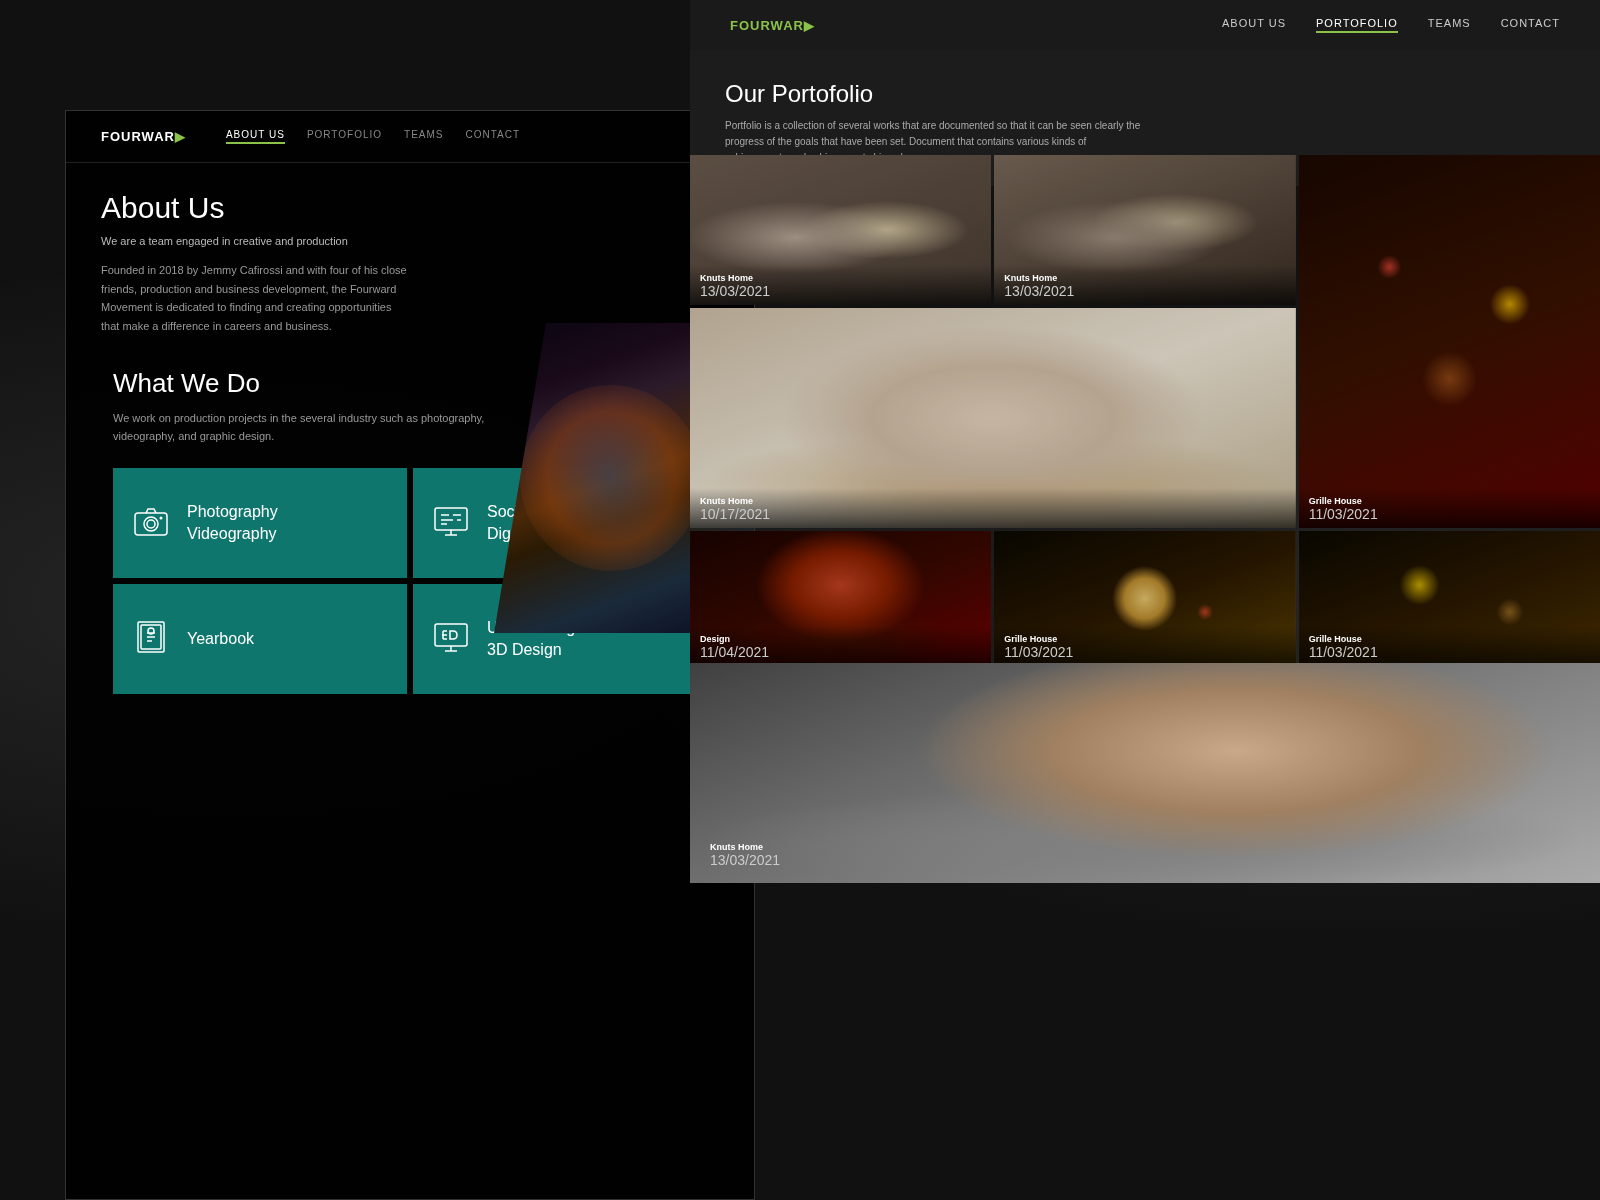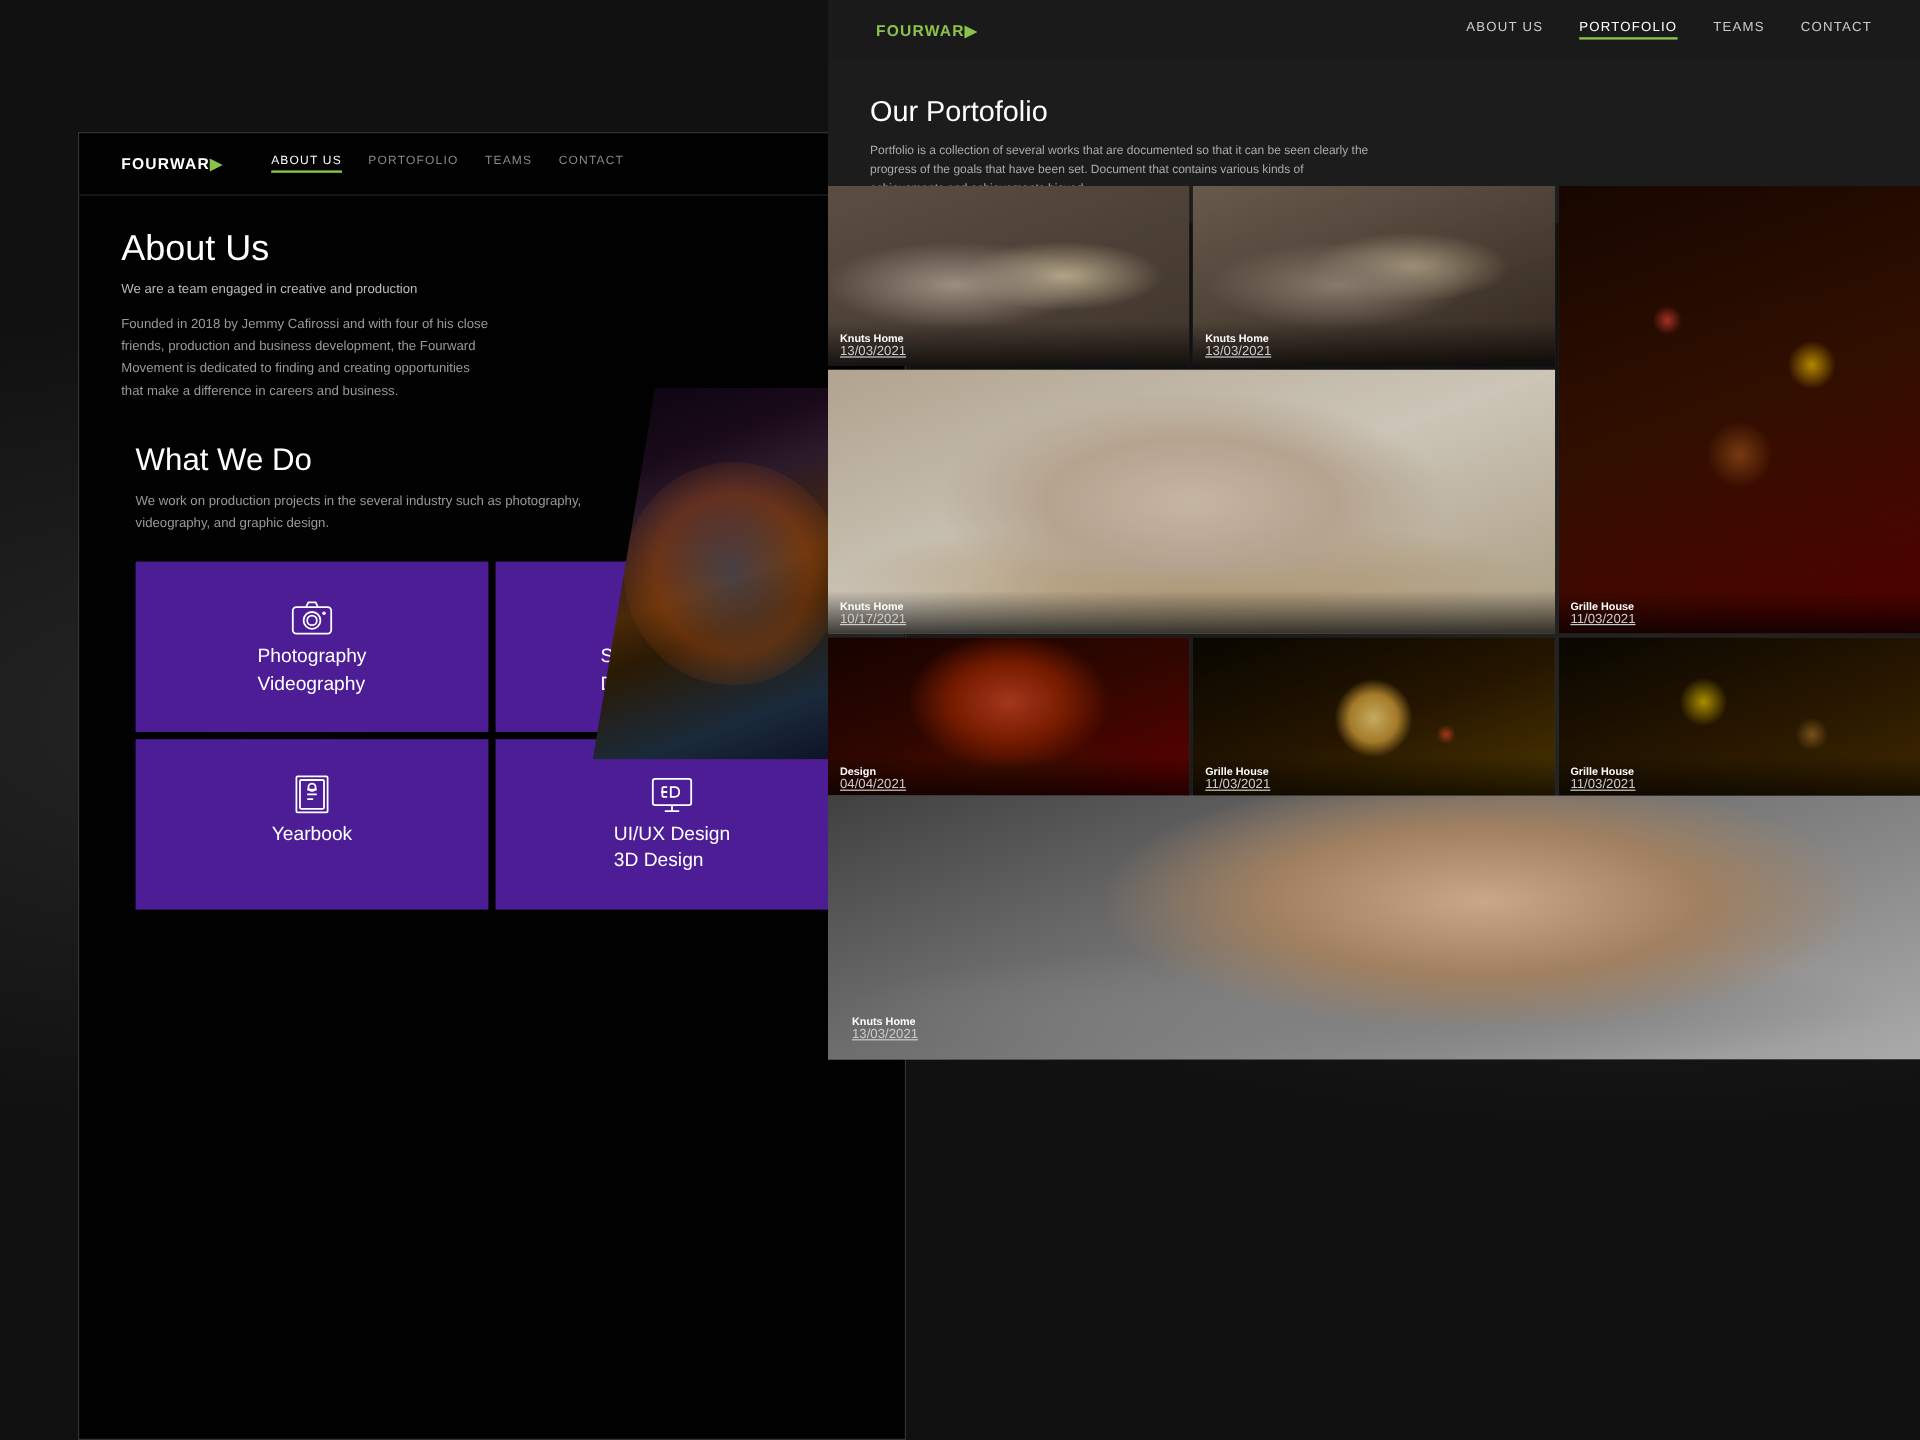--- a/index.html
+++ b/index.html
@@ -211,10 +211,9 @@
       display: block;
     }
     .grid-label-date {
-      font-size: 11px;
+      font-size: 14px;
       color: #ccc;
       display: block;
-      text-decoration: underline;
     }
 
     

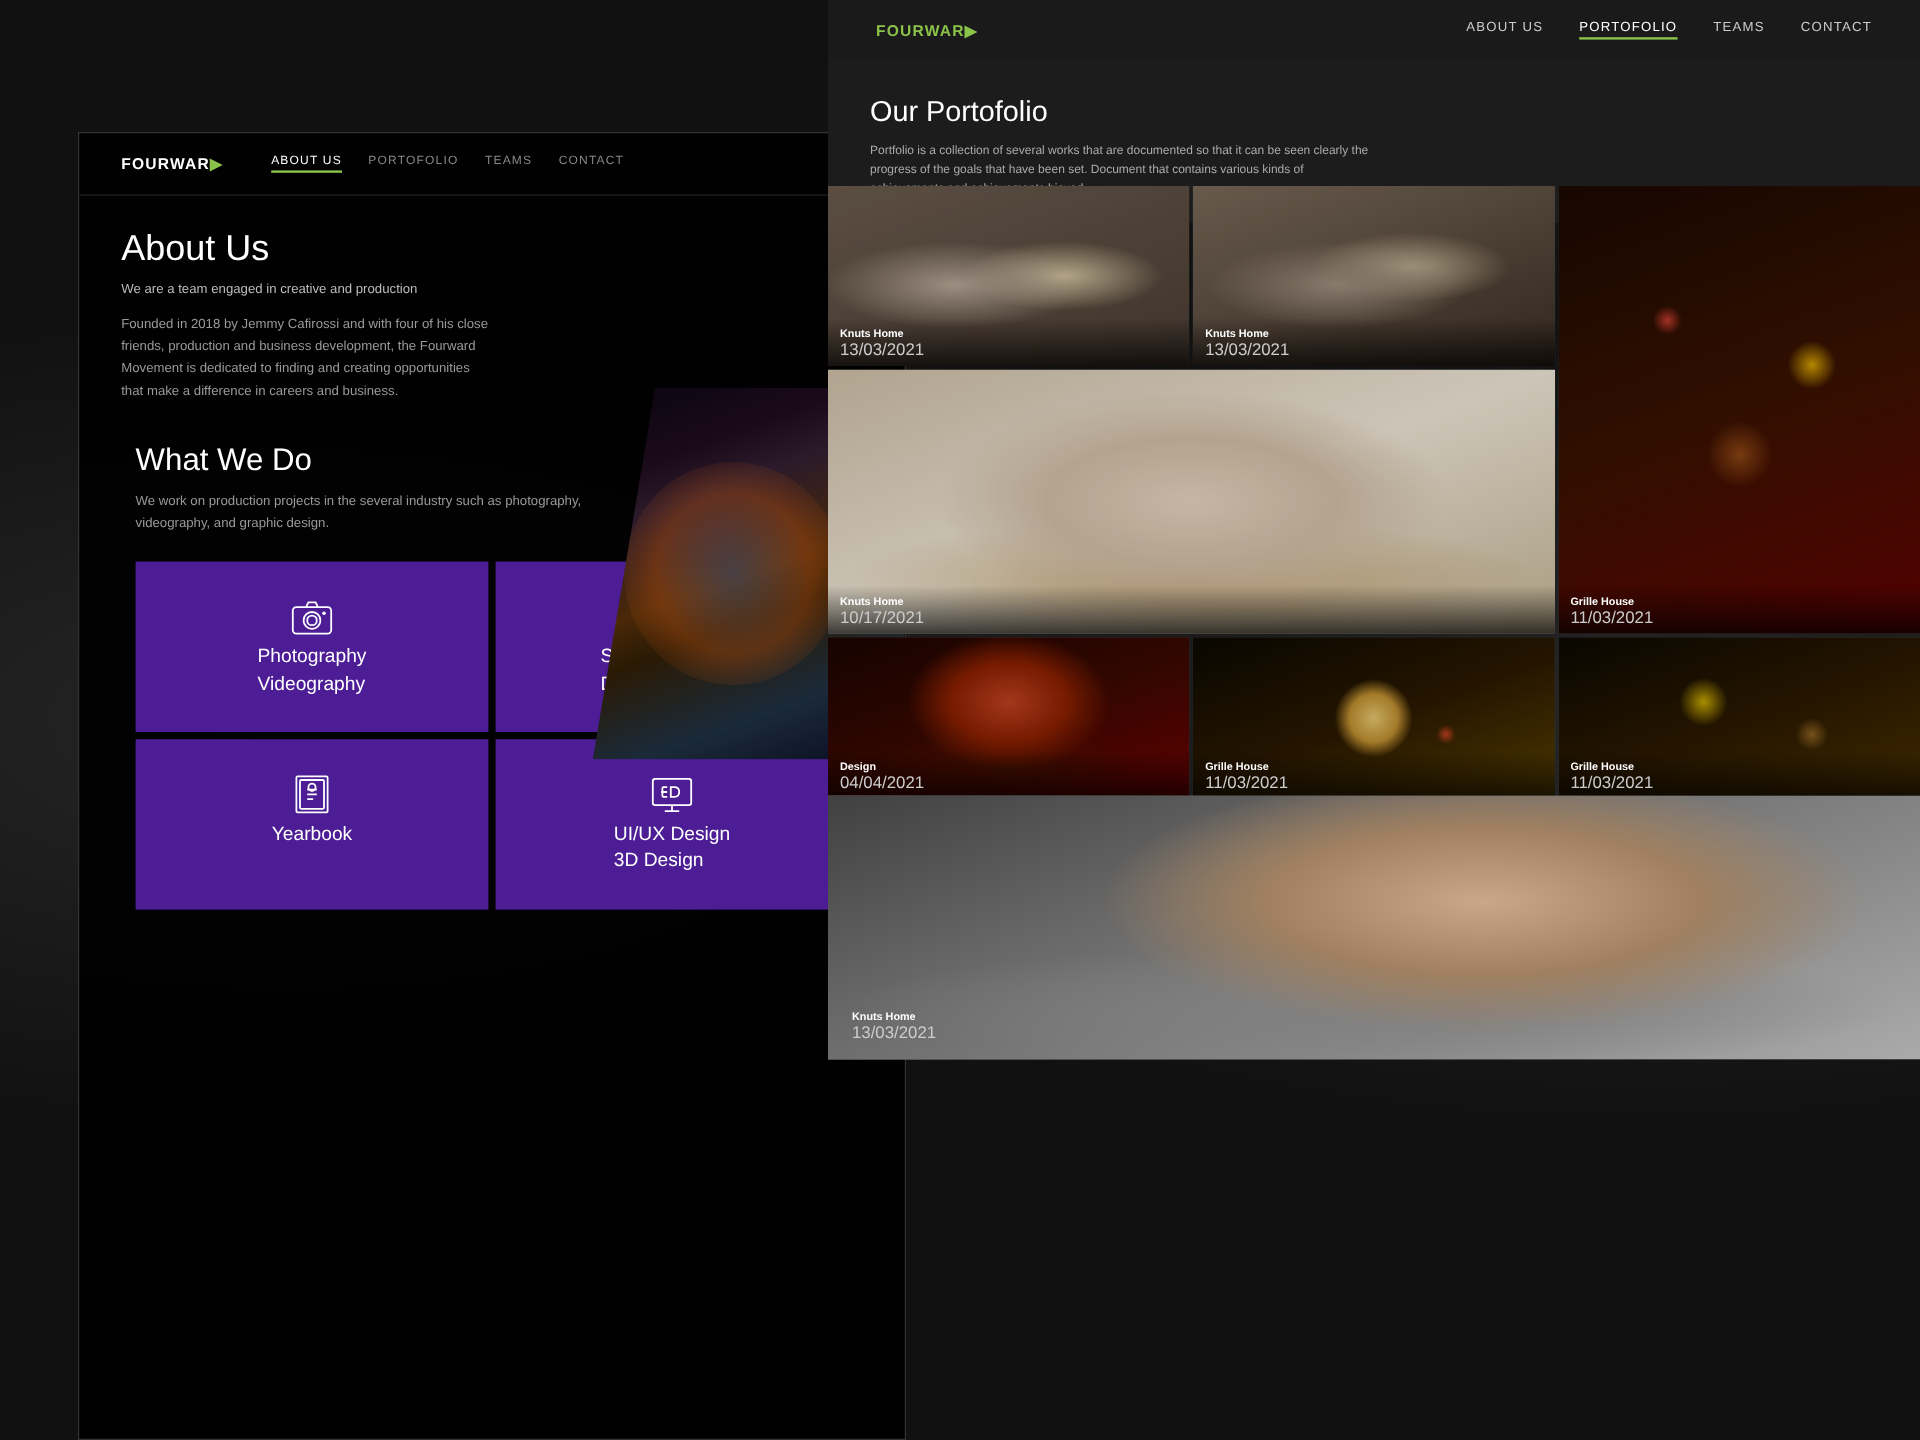--- a/index.html
+++ b/index.html
@@ -172,12 +172,12 @@
       gap: 6px;
     }
     .service-card {
-      background: #4c1d95;
+      background: #0f766e;
       padding: 28px 20px;
       display: flex;
       align-items: center;
+      gap: 18px;
       min-height: 110px;
-      flex-direction: column;
     }
     .service-title {
       font-size: 16px;

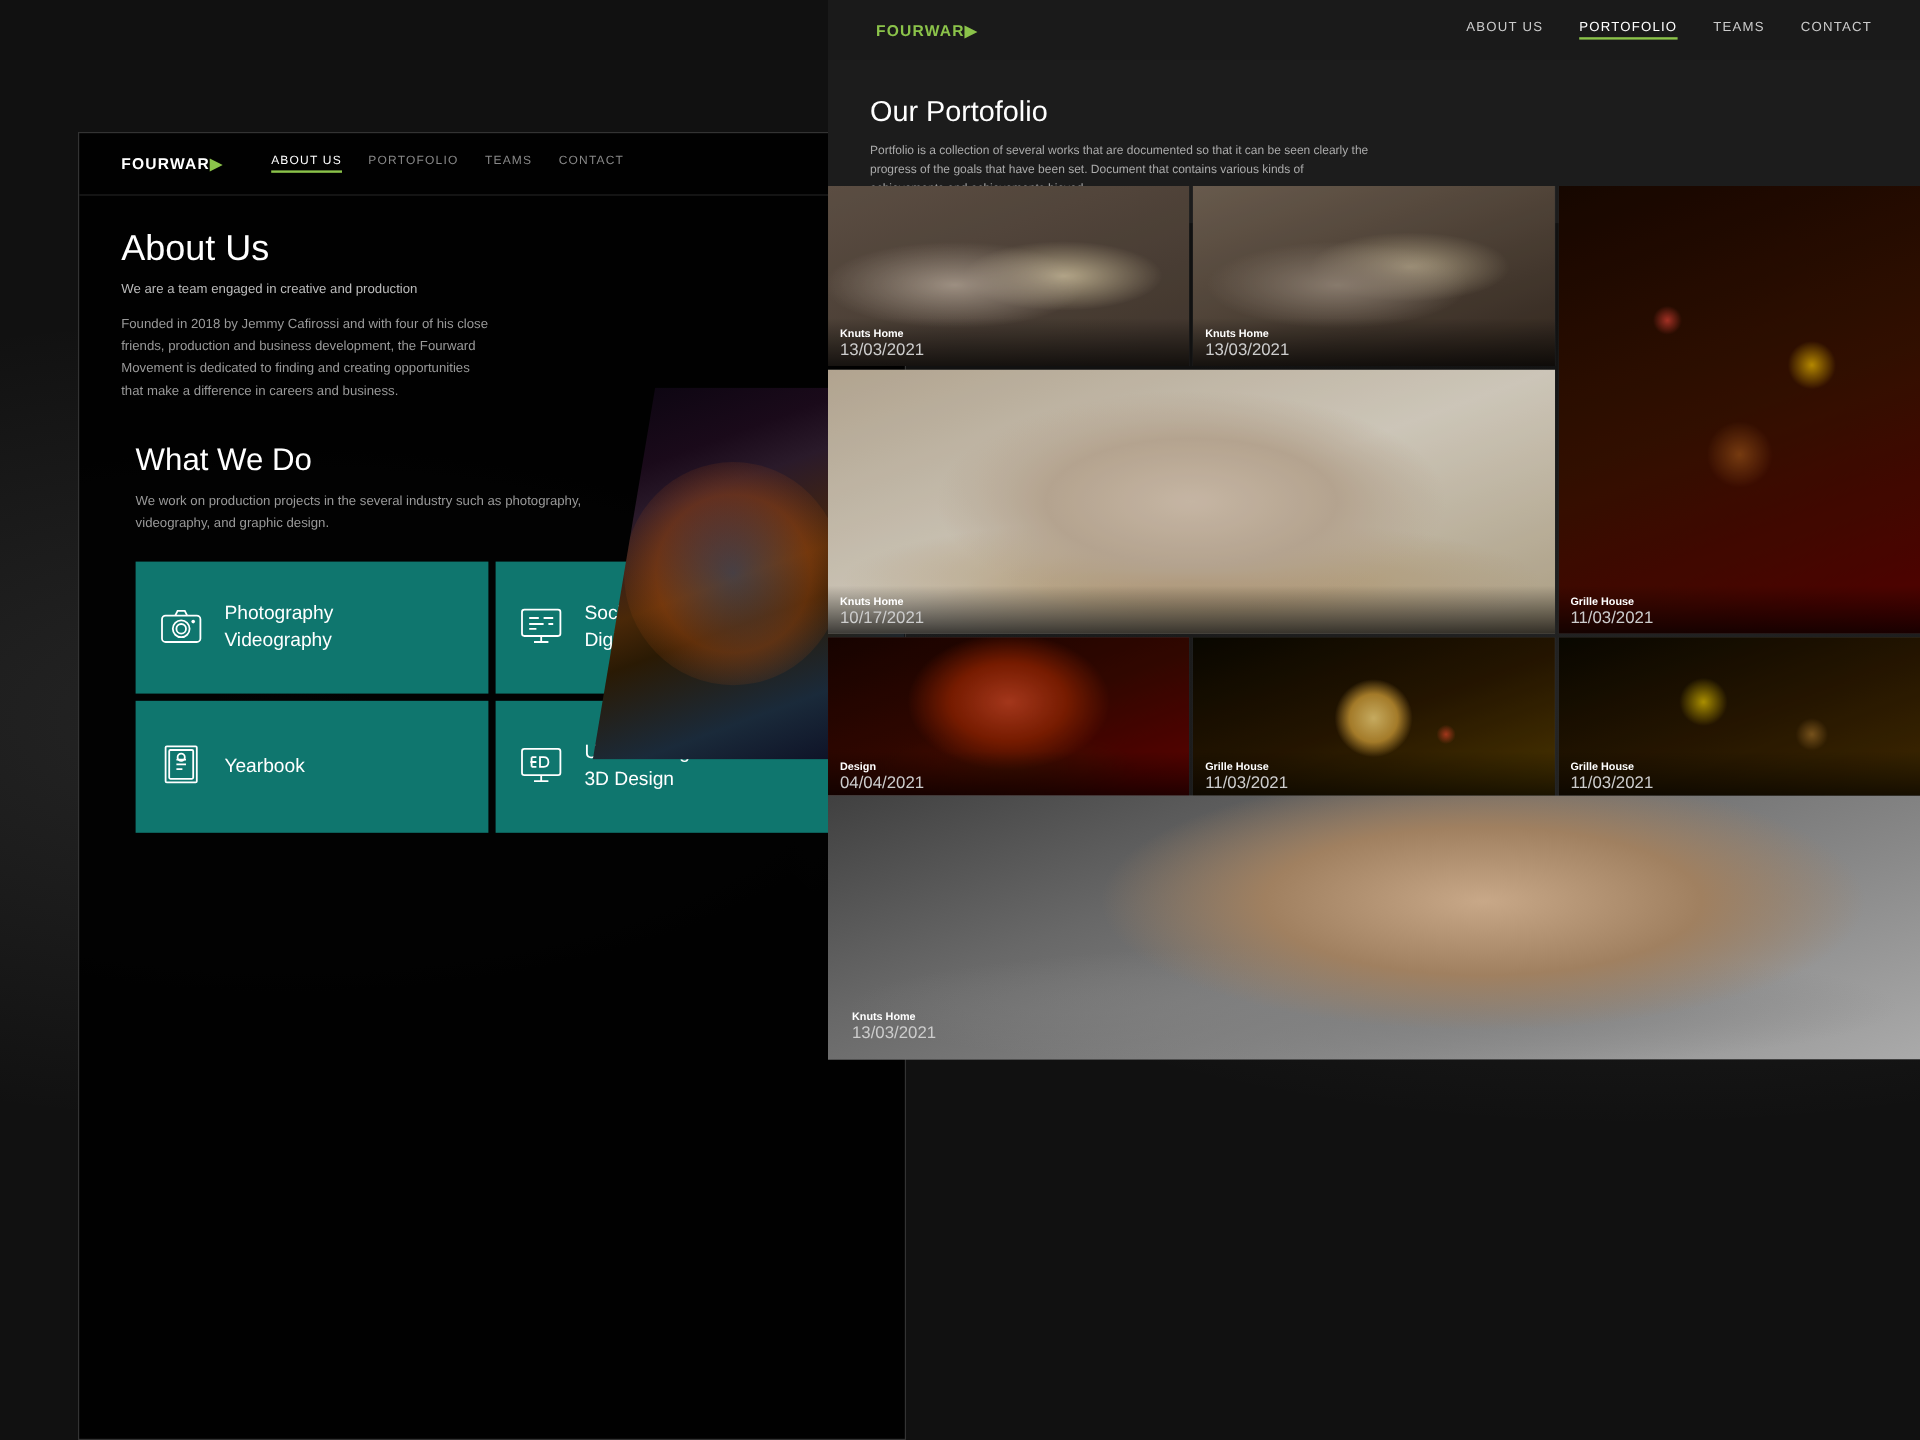--- a/index.html
+++ b/index.html
@@ -325,7 +325,7 @@
     <div class="img-bg css-portrait-red"></div>
     <div class="grid-label-box">
       <span class="grid-label-name">Design</span>
-      <span class="grid-label-date">04/04/2021</span>
+      <span class="grid-label-date">11/04/2021</span>
     </div>
   </div>
   <div class="grid-item">

